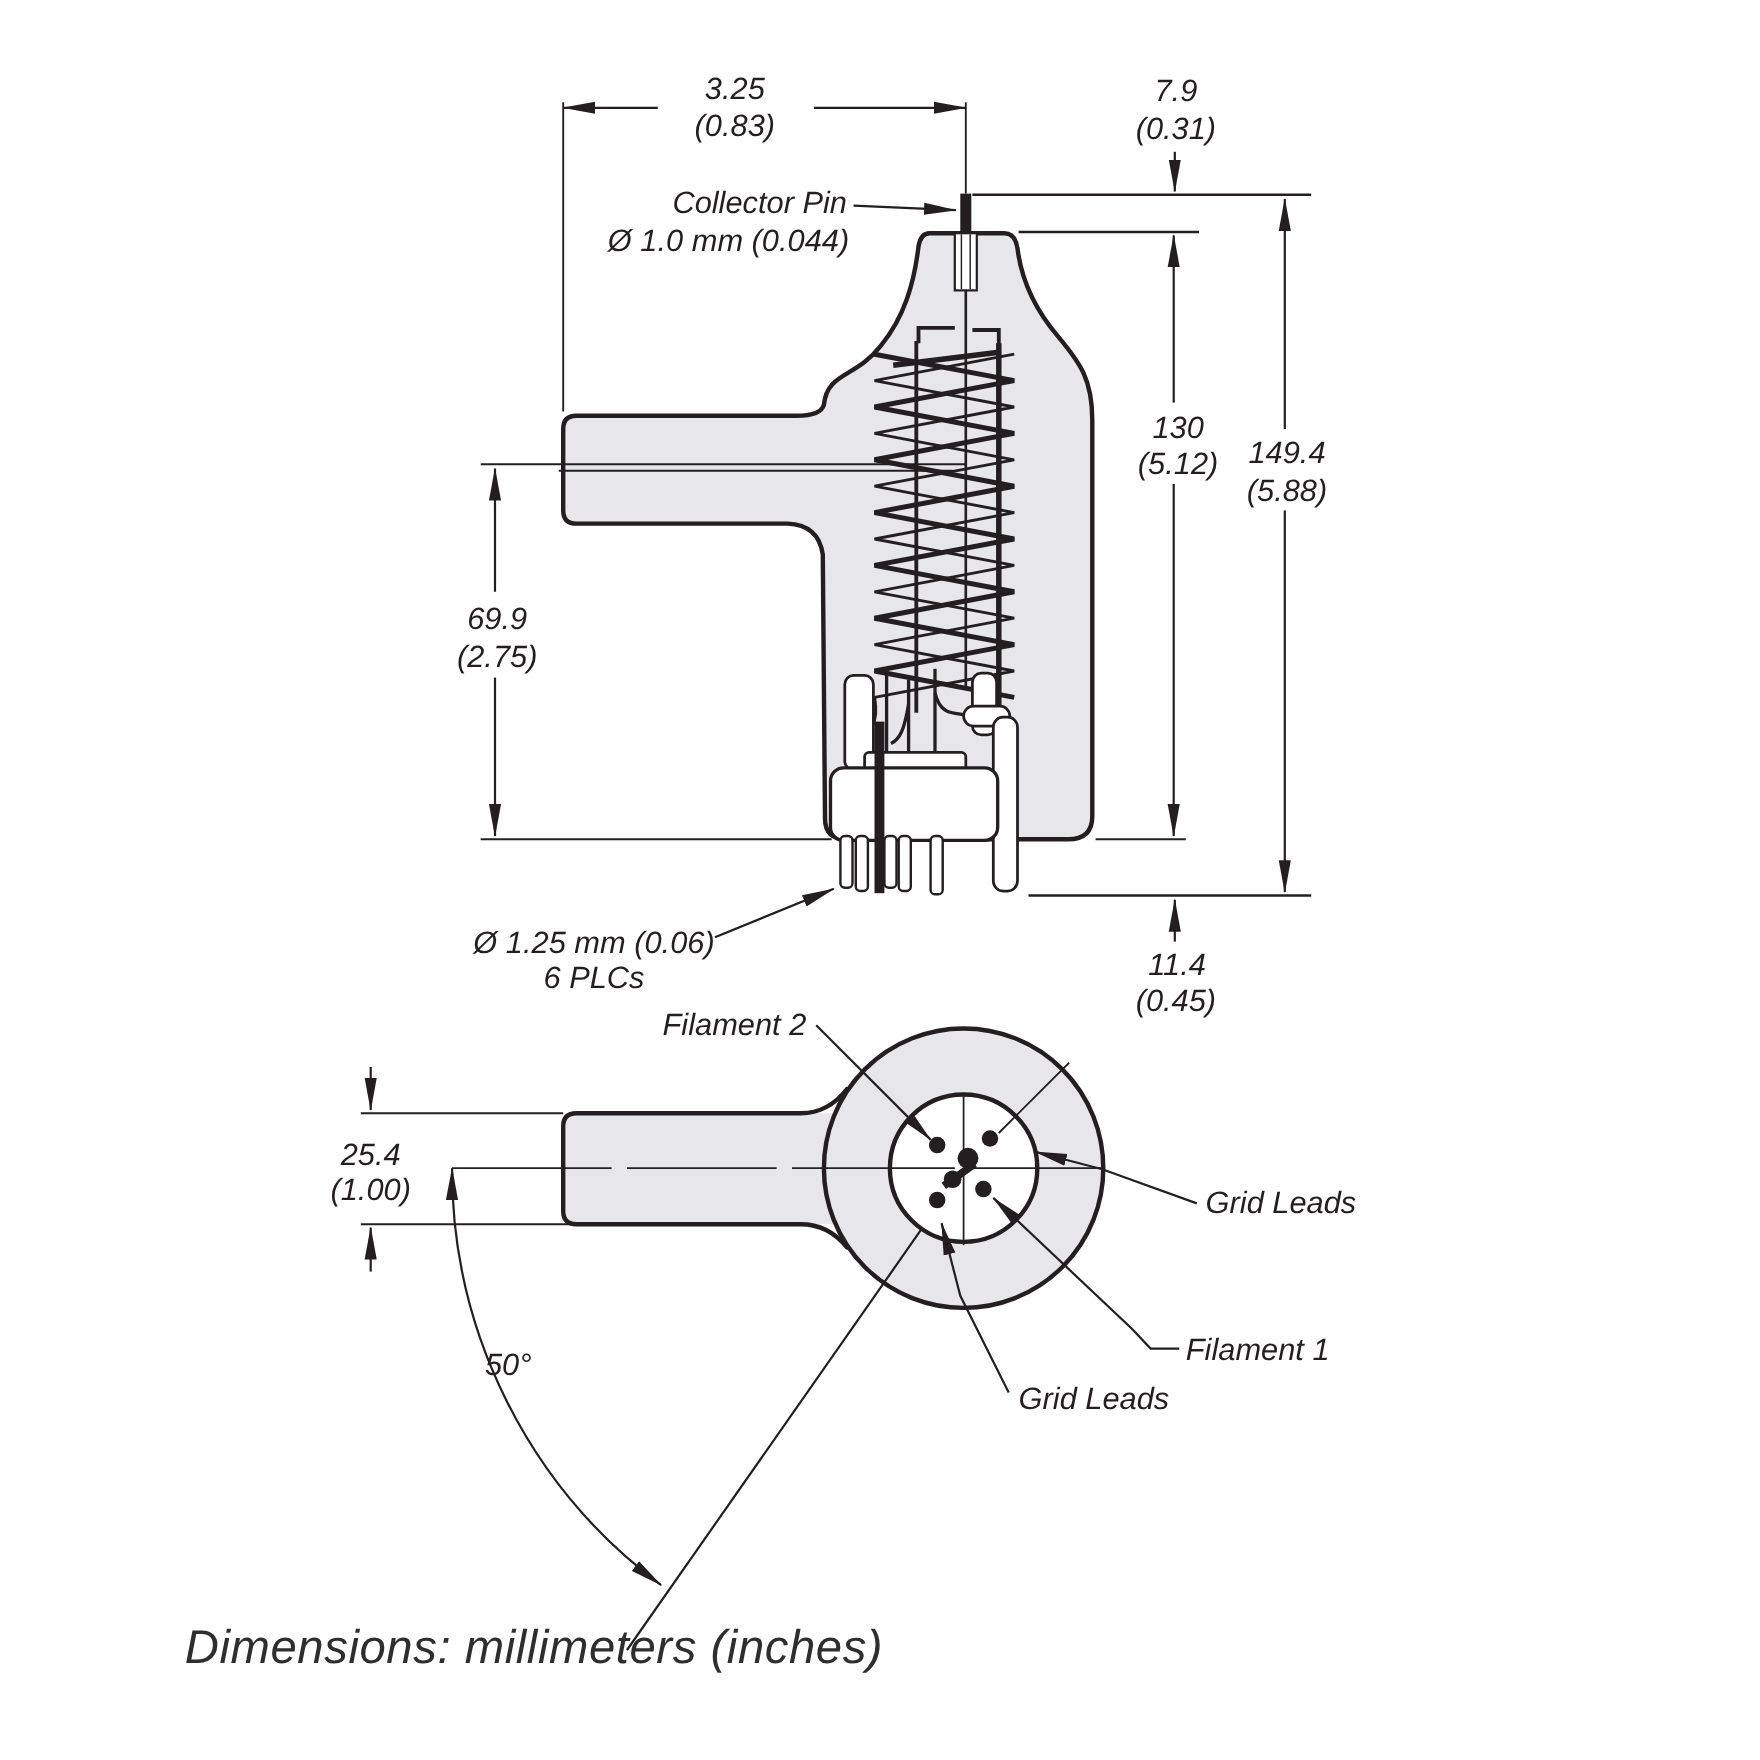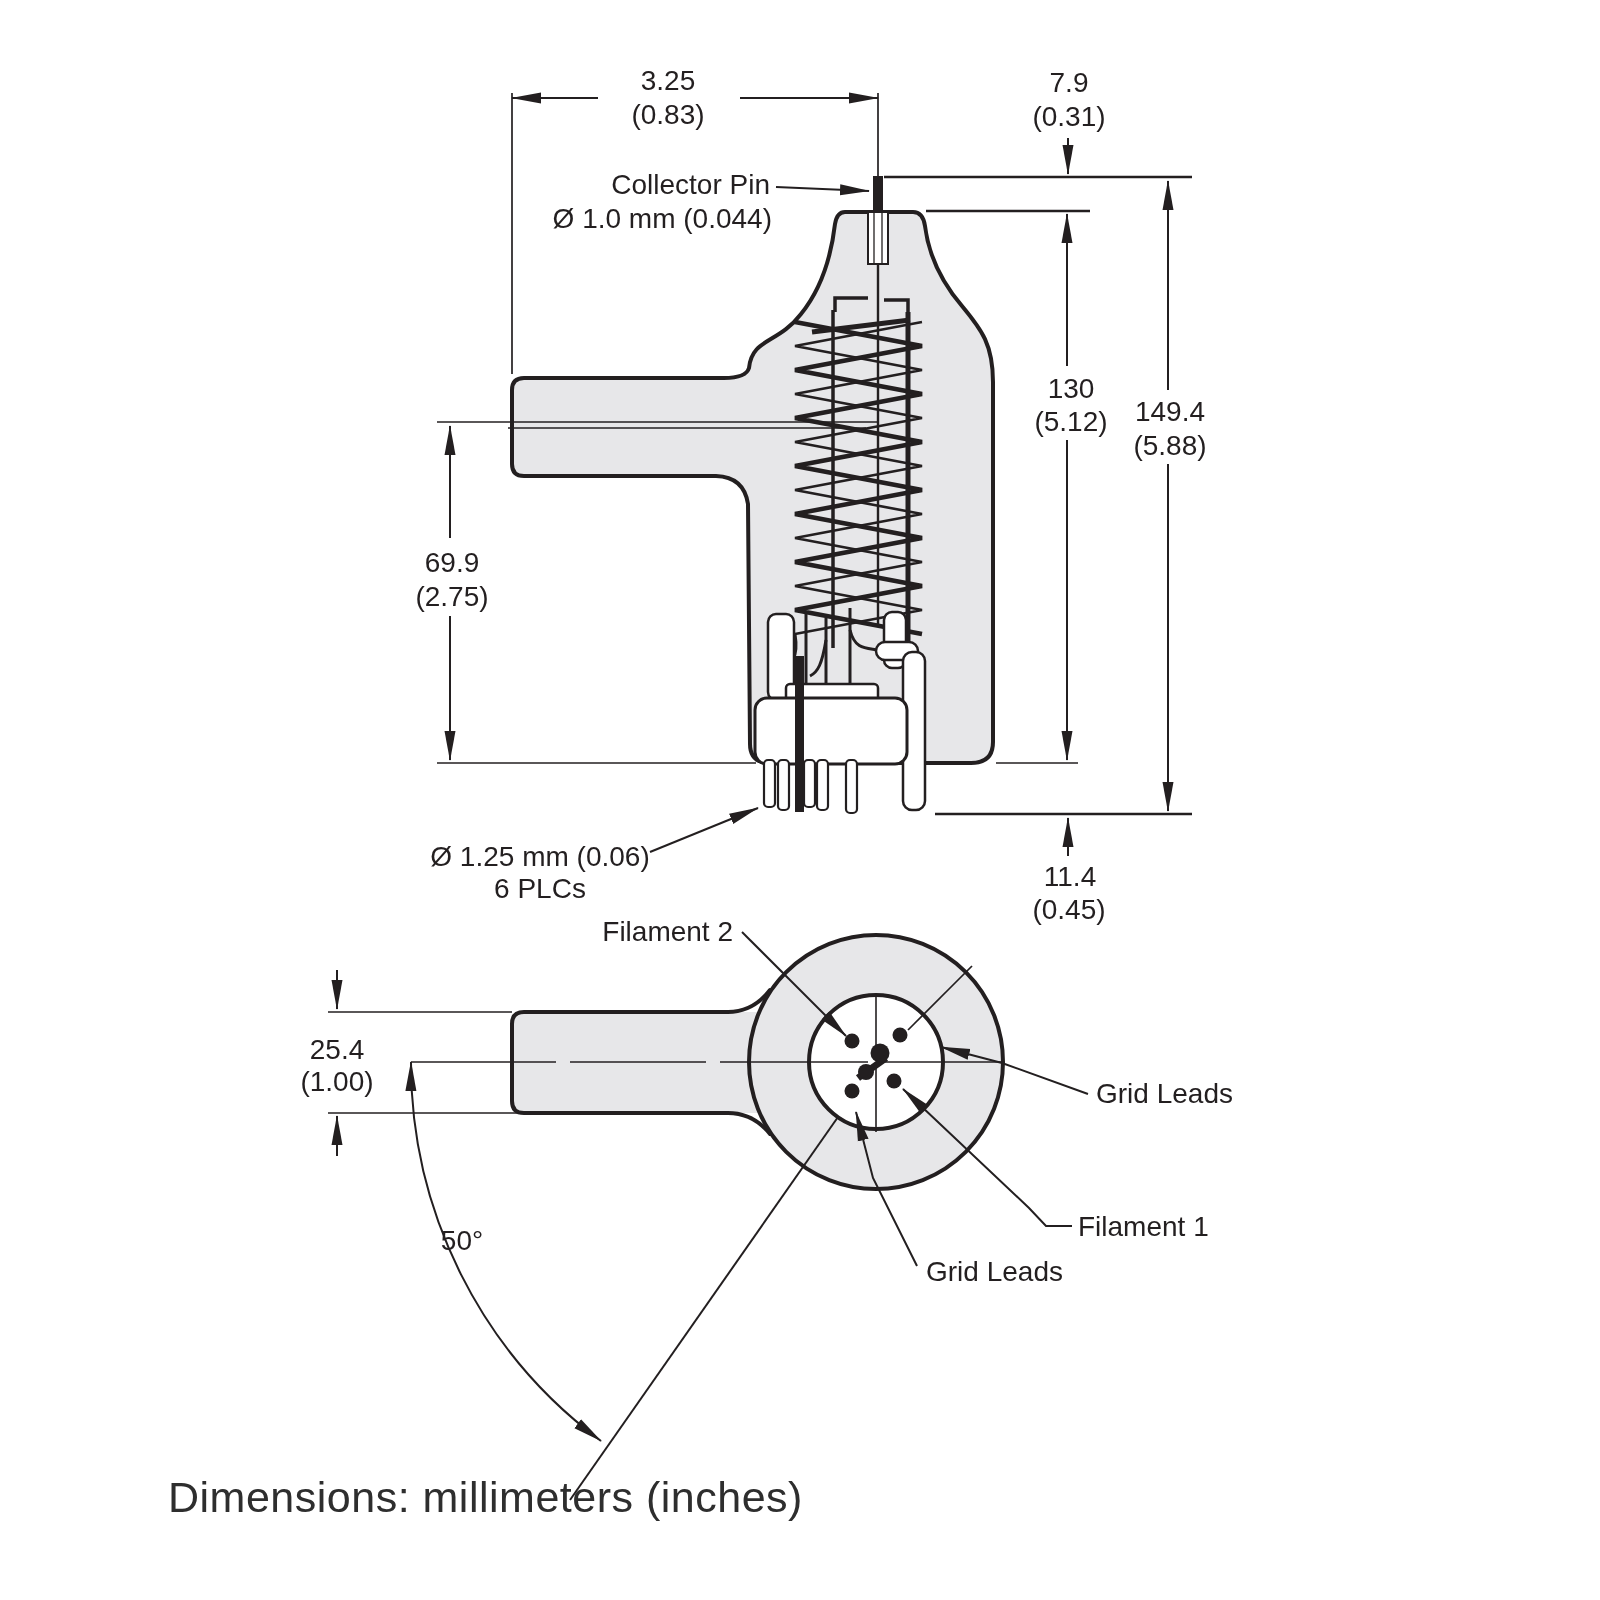--- a/index.html
+++ b/index.html
@@ -3,7 +3,7 @@
 <meta charset="utf-8">
 <style>
   html,body{margin:0;padding:0;background:#ffffff;}
-  .stage{position:relative;width:1600px;height:1600px;background:#fff;overflow:hidden;}
+  .stage{position:relative;width:1600px;height:1600px;background:#fff;overflow:hidden;font-style:italic;}
   svg{display:block;}
   text{font-family:"Liberation Sans",sans-serif;fill:#231f20;font-size:28px;}
   text.caption{font-size:43px;fill:#2e2e2e;letter-spacing:0.5px;}

